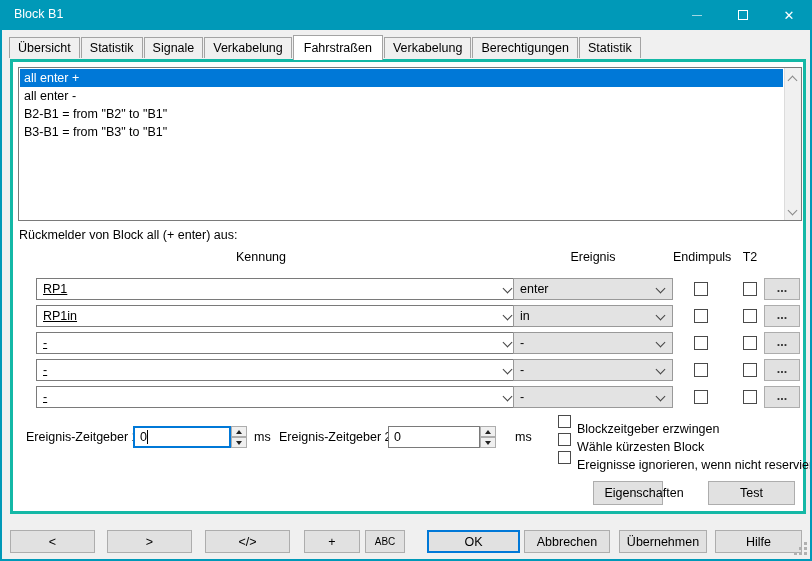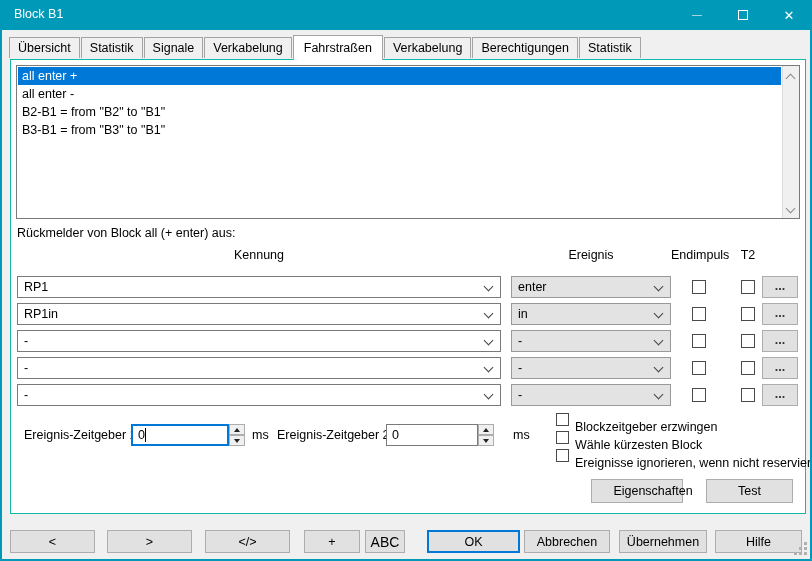--- a/index.html
+++ b/index.html
@@ -29,7 +29,7 @@
 
   
   .panel { position:absolute; left:8px; top:59px; width:796px; height:455px; background:#fff;
-           border:1px solid #14b8a6; z-index:1; }
+           border:3px solid #14b8a6; z-index:1; }
 
   
   .listbox { position:absolute; left:5px; top:5px; width:784px; height:154px; background:#fff;

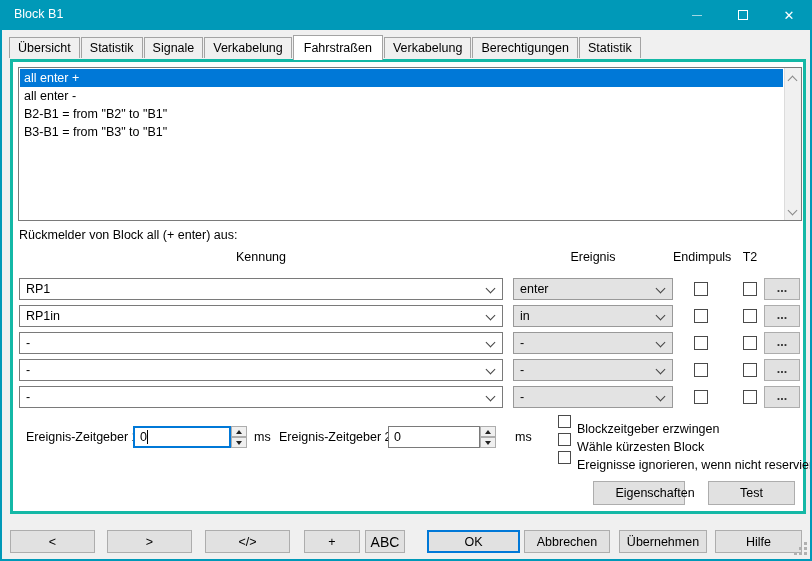--- a/index.html
+++ b/index.html
@@ -62,7 +62,7 @@
   .morebtn { position:absolute; width:36px; height:22px; background:#e1e1e1; border:1px solid #adadad;
              text-align:center; line-height:18px; font-weight:bold; color:#333; }
 
-  .k-combo { left:6px; width:484px; }
+  .k-combo { left:23px; width:484px;text-decoration:underline; }
   .e-combo { left:500px; width:160px; }
   .cb-end { left:681px; }
   .cb-t2 { left:730px; }

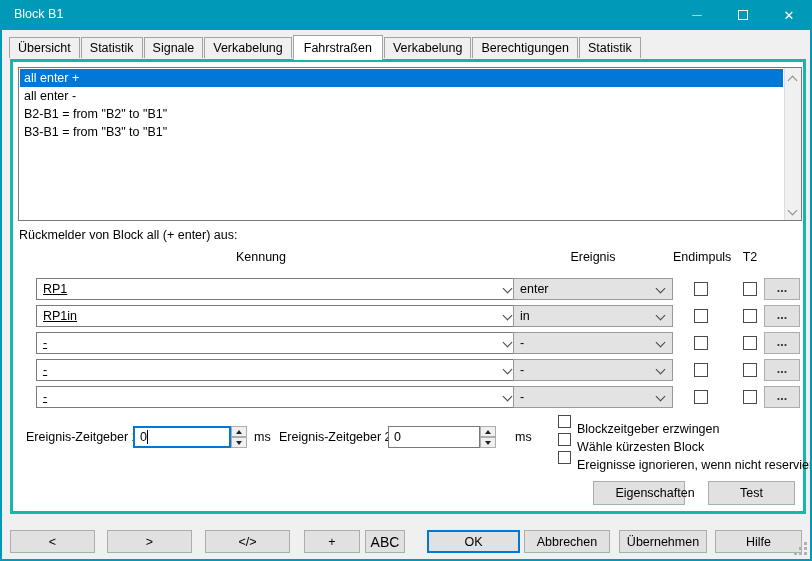--- a/index.html
+++ b/index.html
@@ -92,7 +92,7 @@
          font-family:"Liberation Sans","DejaVu Sans",sans-serif; font-size:12.5px; color:#000;
          display:flex; align-items:center; justify-content:center; }
   .panelbtn { position:absolute; top:419px; height:24px; }
-  .btn-eigenschaften { left:580px; width:92px;padding-left:32px; }
+  .btn-eigenschaften { left:580px; width:70px;padding-left:32px; }
   .btn-test { left:695px; width:87px; }
 
   

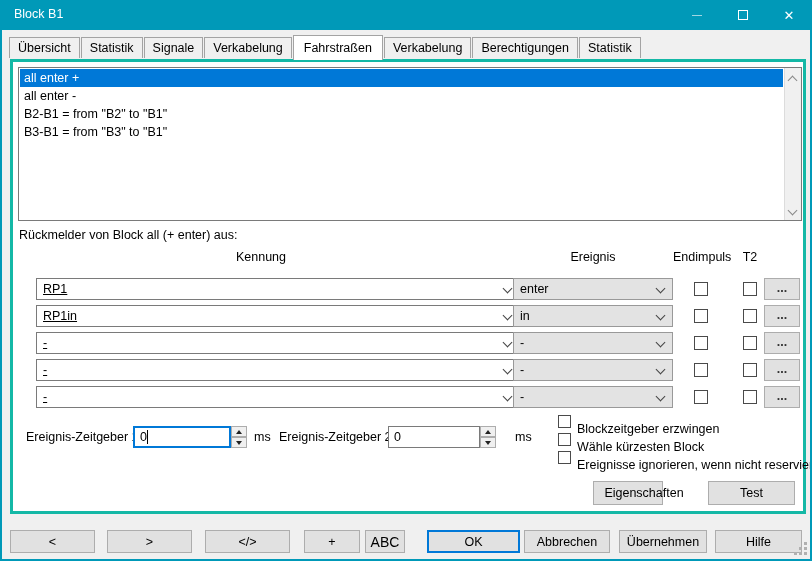--- a/index.html
+++ b/index.html
@@ -227,7 +227,7 @@
   <div class="btn bbtn" style="left:105px; width:85px">&gt;</div>
   <div class="btn bbtn" style="left:203px; width:85px">&lt;/&gt;</div>
   <div class="btn bbtn" style="left:302px; width:56px">+</div>
-  <div class="btn bbtn" style="left:363px; width:40px; font-size:14px">ABC</div>
+  <div class="btn bbtn" style="left:363px; width:40px; font-size:10px">ABC</div>
 
   <div class="btn bbtn default" style="left:425px; width:93px">OK</div>
   <div class="btn bbtn" style="left:617px; width:88px">Übernehmen</div>

